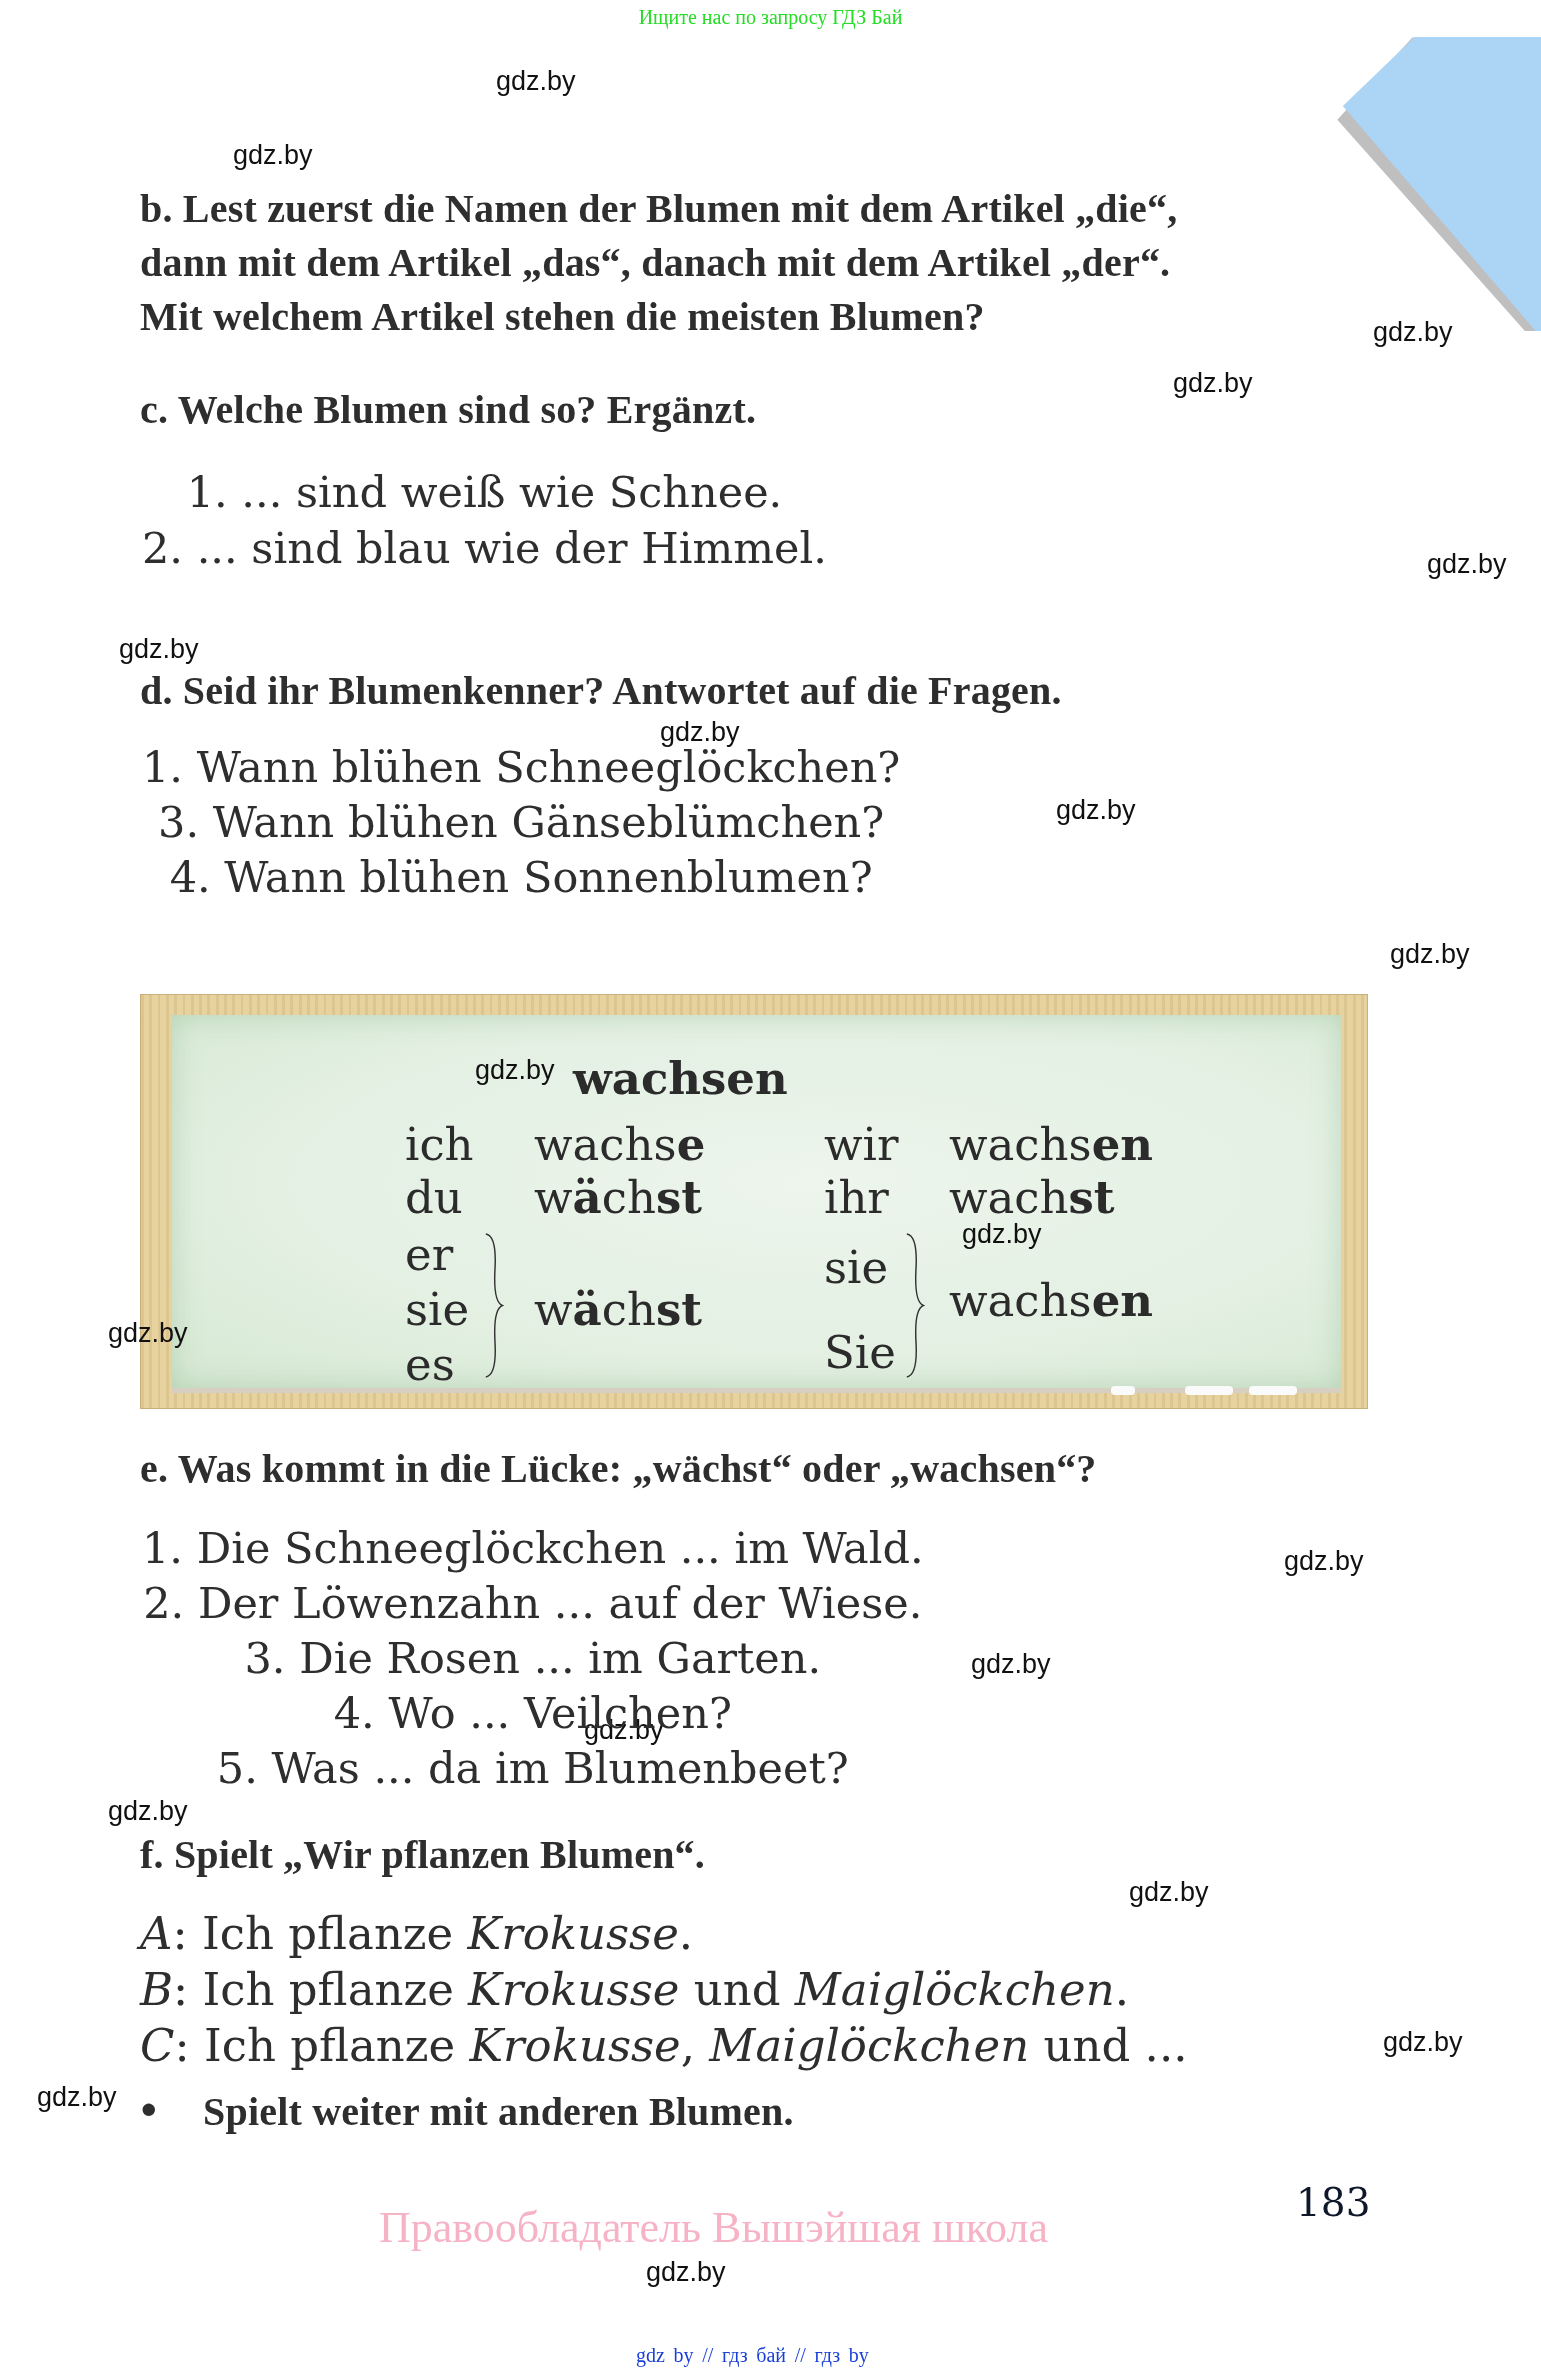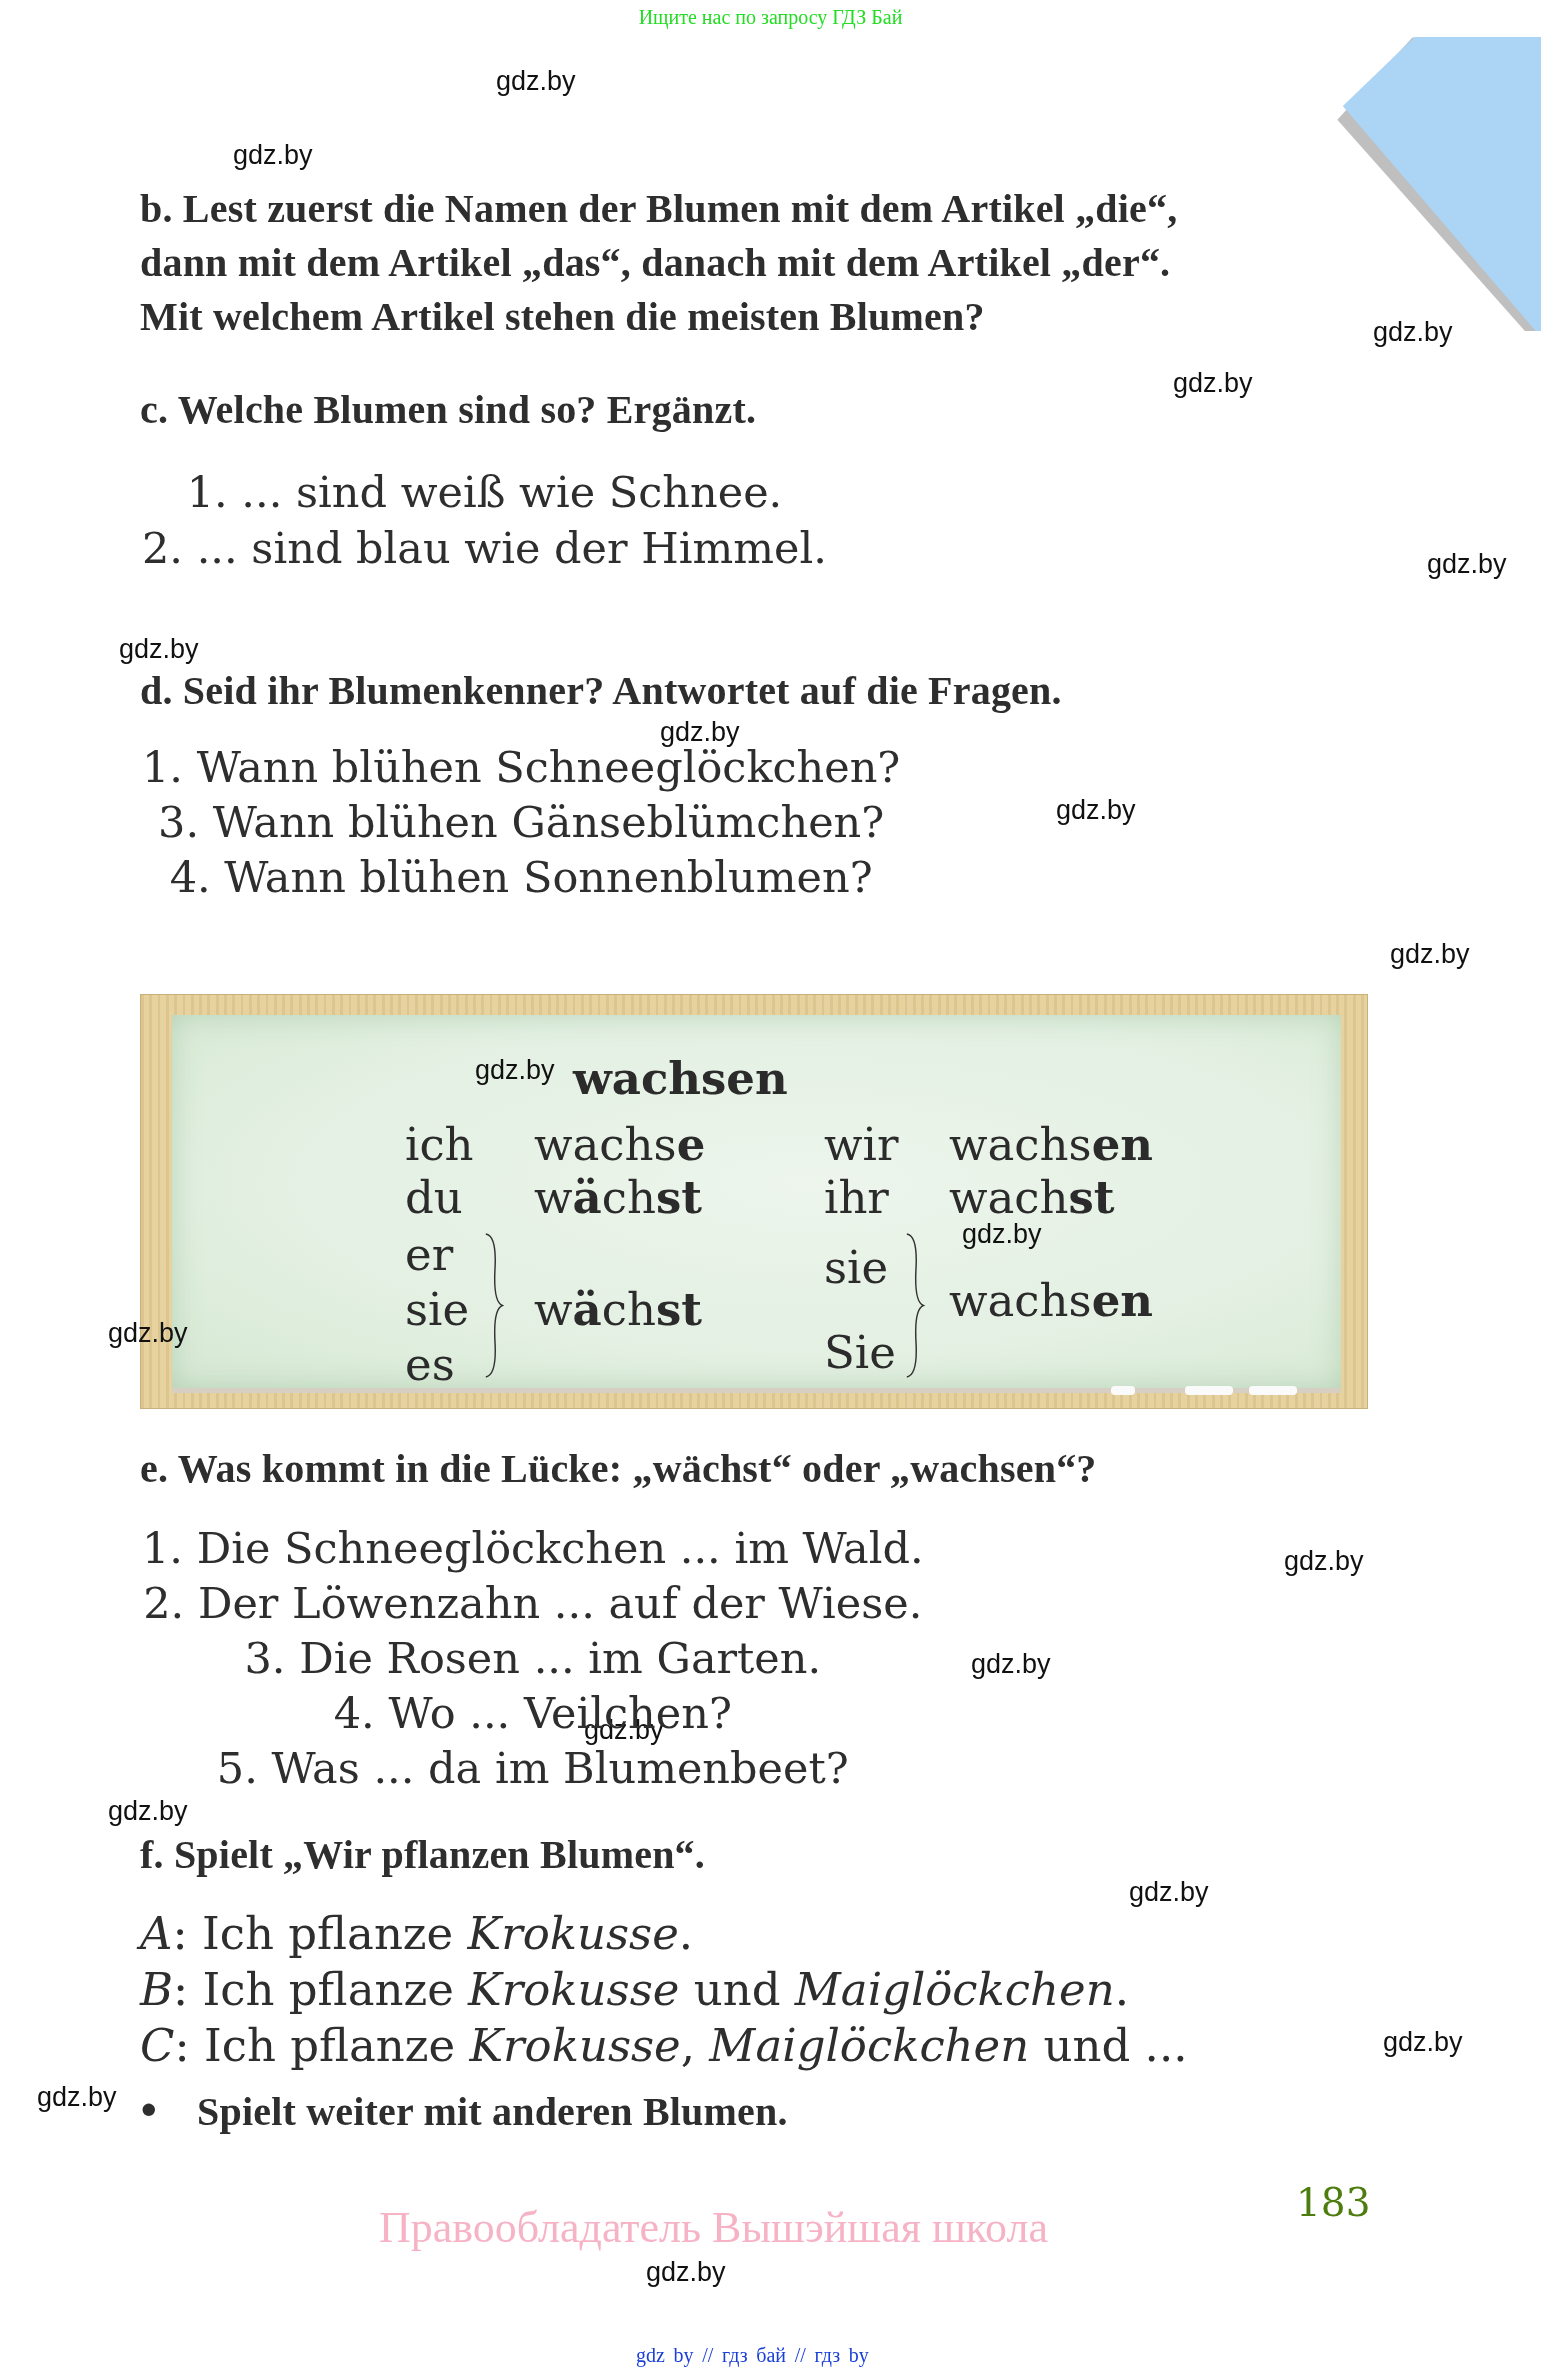--- a/index.html
+++ b/index.html
@@ -142,7 +142,7 @@
   <div><i>C</i><span>: Ich pflanze </span><i>Krokusse</i><span>, </span><i>Maiglöckchen</i><span> und ...</span></div>
 </div>
 <div class="abs sans" style="left:140px;top:2092px;font-size:29px;color:#2e2e2e">●</div>
-<div class="abs sans task-head" style="left:197px;top:2088px">Spielt weiter mit anderen Blumen.</div>
+<div class="abs sans task-head" style="left:203px;top:2088px">Spielt weiter mit anderen Blumen.</div>
 
 <div class="abs serif pagenum" style="left:1296px;top:2180px">183</div>
 <div class="abs sans owner" style="left:379px;top:2202px">Правообладатель Вышэйшая школа</div>

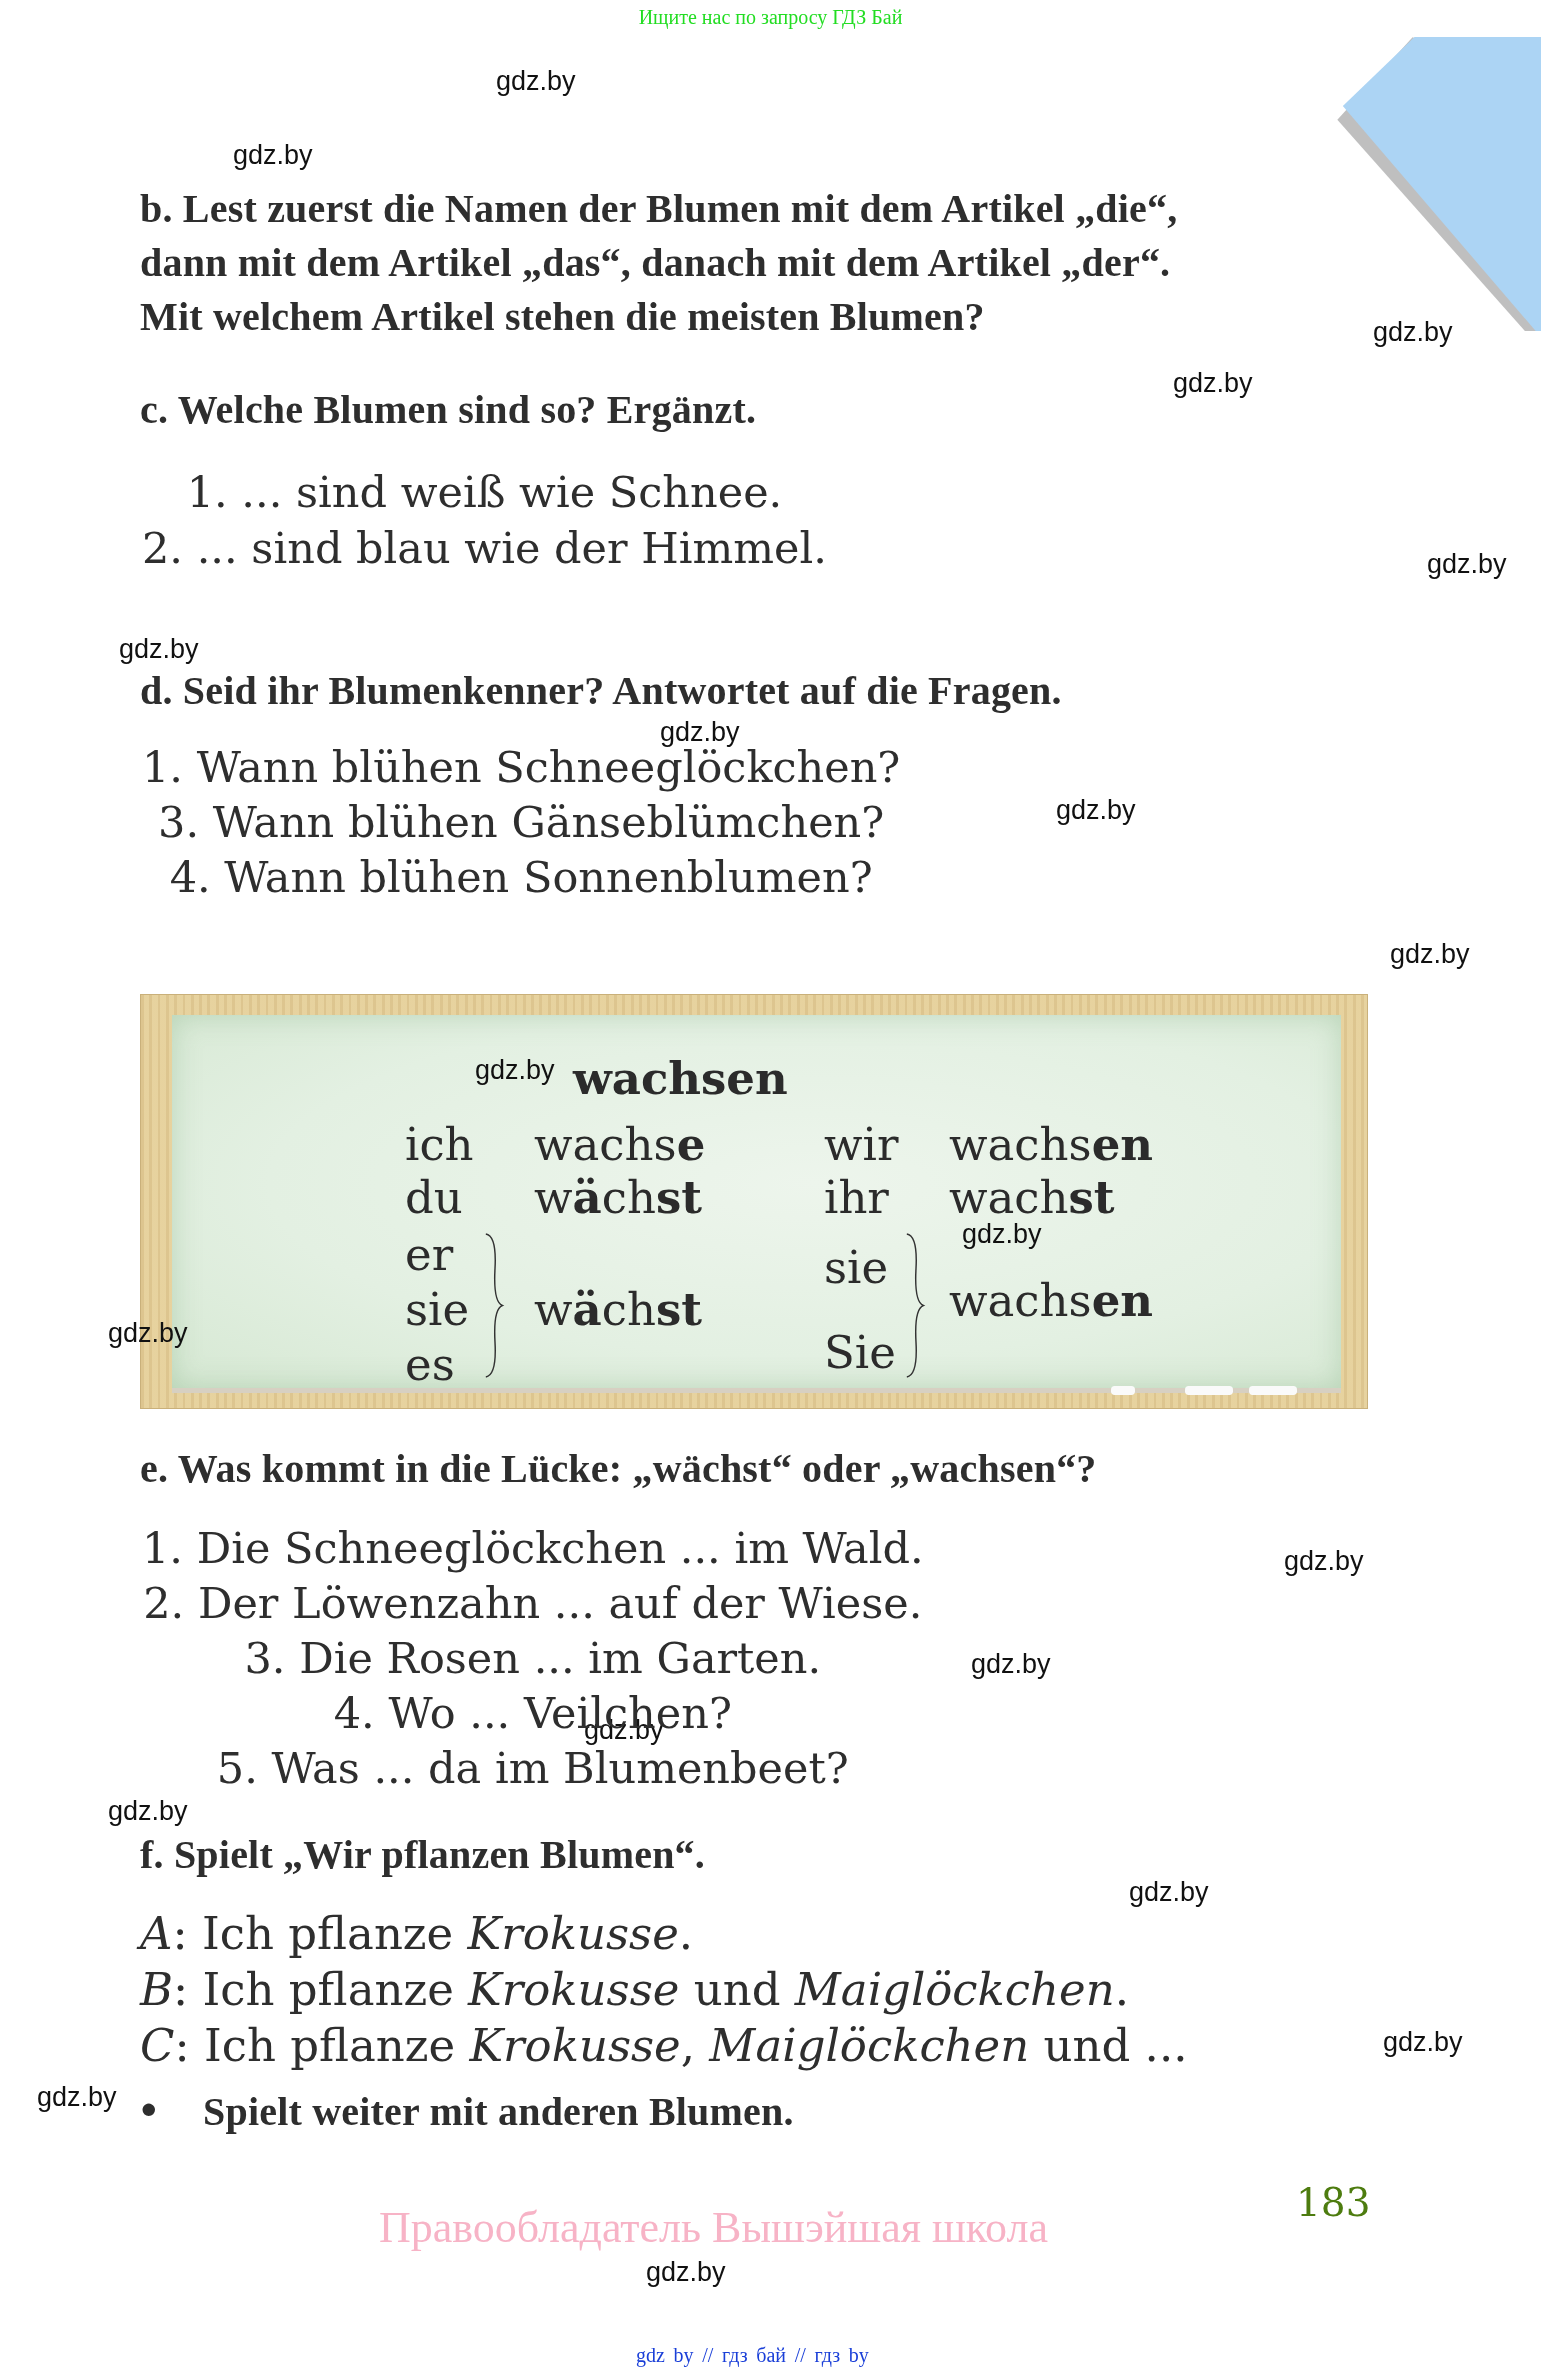--- a/index.html
+++ b/index.html
@@ -34,7 +34,7 @@
   .chalk { height: 9.2px; background: #fafafa; border-radius: 3.7px; bottom: -7.4px; }
   .play { font-size: 45px; line-height: 56px; color: #2e2e2e; white-space: nowrap; }
   .play i { font-style: italic; }
-  .pagenum { font-size: 39px; color: #4d7c0f; }
+  .pagenum { font-size: 39px; color: #0f172a; }
   .owner { font-size: 44px; color: #f7b3c6; white-space: nowrap; }
   .footer { font-size: 20px; color: #1a3fd8; white-space: nowrap; word-spacing: 3.7px; }
 </style>

